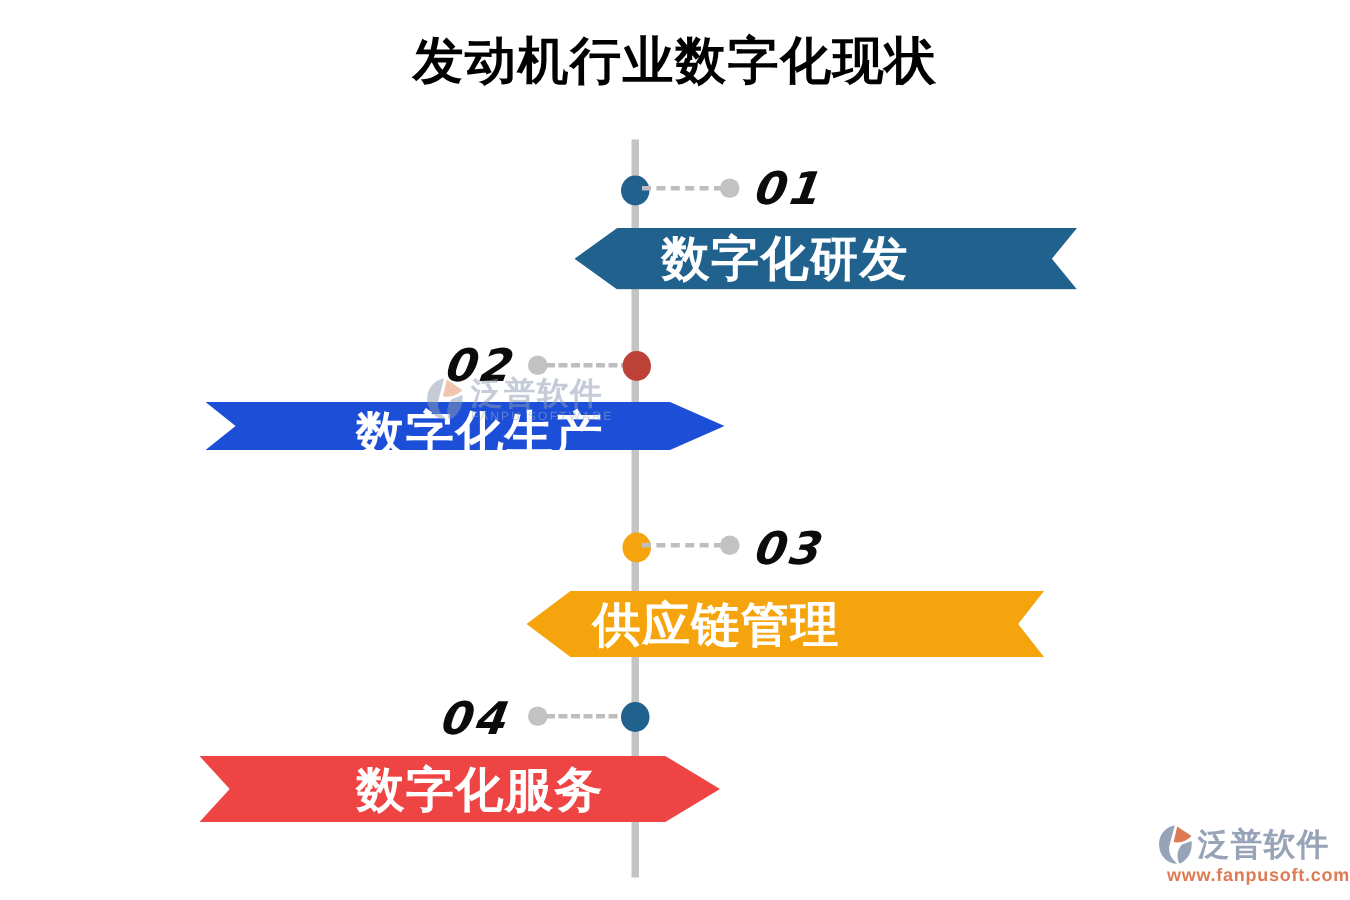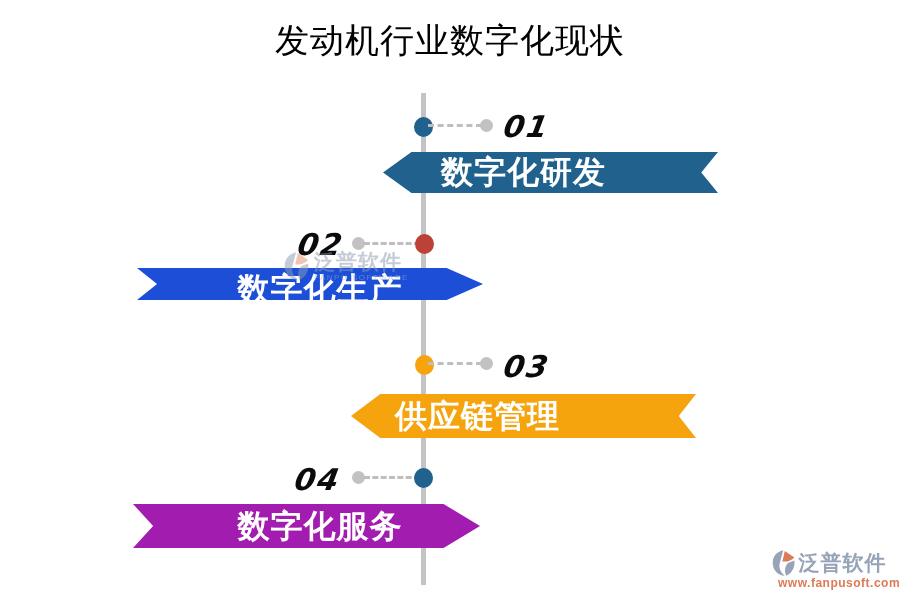--- a/index.html
+++ b/index.html
@@ -9,7 +9,7 @@
   }
   .title {
     position:absolute; left:0; top:18px; width:100%; margin:0;
-    text-align:center; font-size:34px; font-weight:400; color:#000;
+    text-align:center; font-size:34px; font-weight:700; color:#000;
     letter-spacing:1px; font-family:"Liberation Serif","DejaVu Serif",serif;
   }
   .timeline {

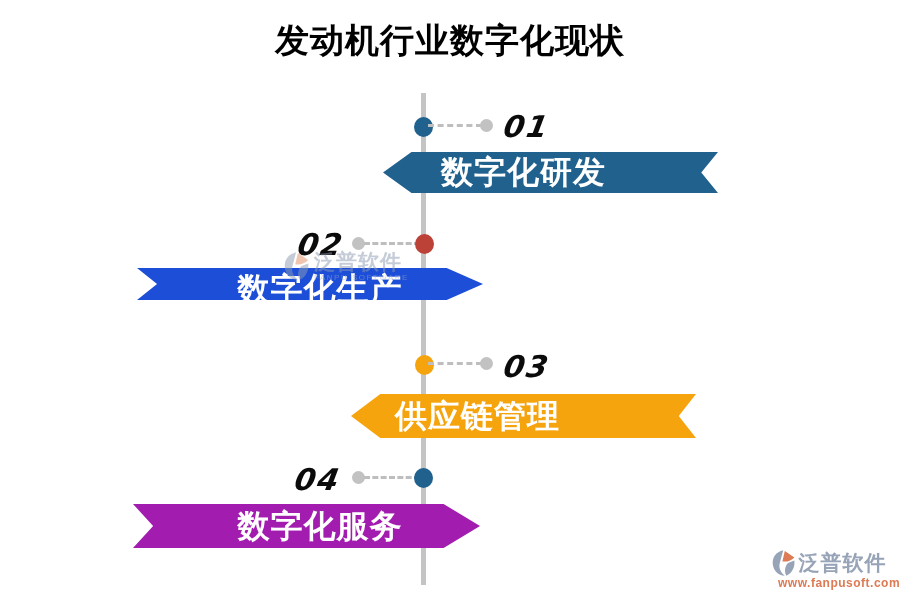--- a/index.html
+++ b/index.html
@@ -110,7 +110,7 @@
   <div class="dot small" style="left:352px;top:471px;"></div>
   <div class="dash" style="left:364px;top:476px;width:56px;"></div>
   <div class="dot big" style="left: 414px; top: 468px; background-color: rgb(32, 97, 142);"></div>
-  <div class="banner banner-right-arrow" style="left: 133px; top: 504px; width: 347px; height: 44px; line-height: 44px; padding-left: 27px; background-color: #a21caf;">
+  <div class="banner banner-right-arrow" style="left: 133px; top: 504px; width: 347px; height: 44px; line-height: 44px; padding-left: 27px; background-color: #ef4444;">
     <span>数字化服务</span>
   </div>
 

